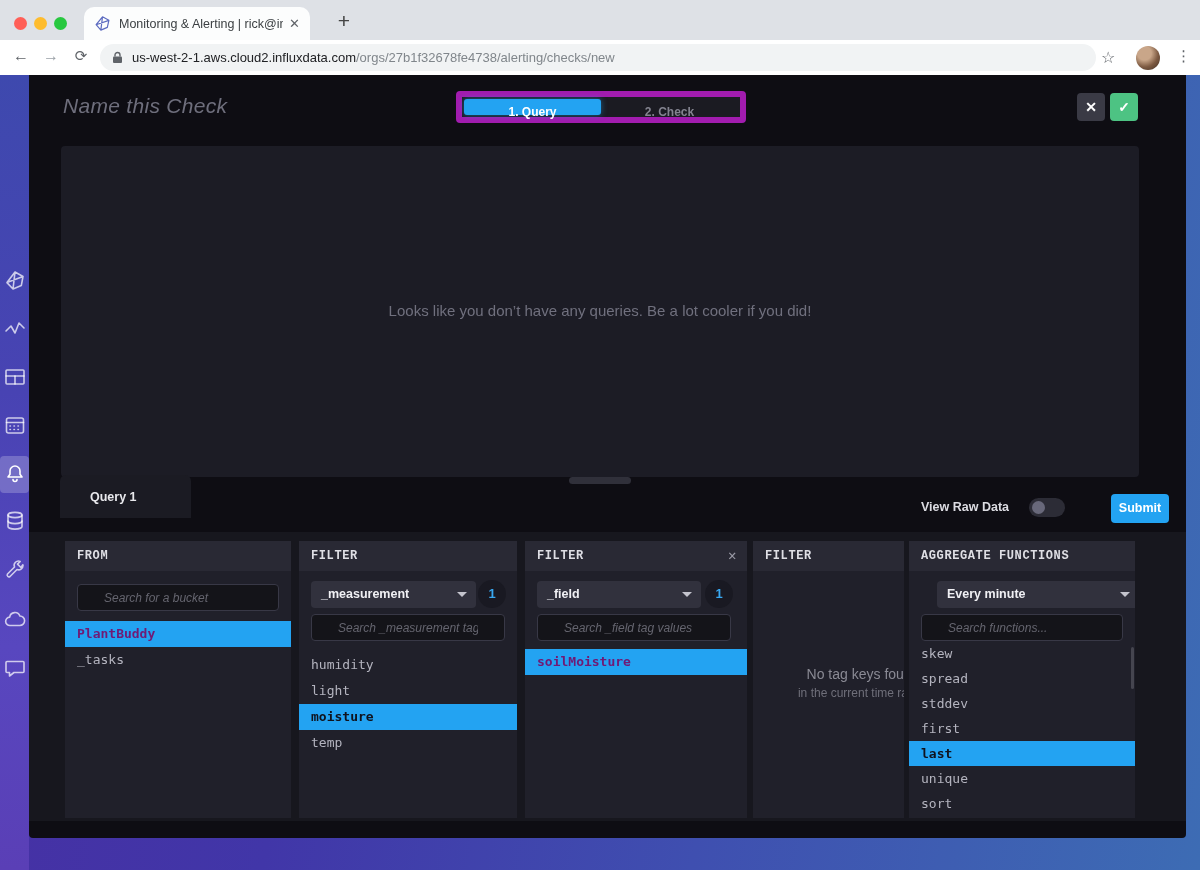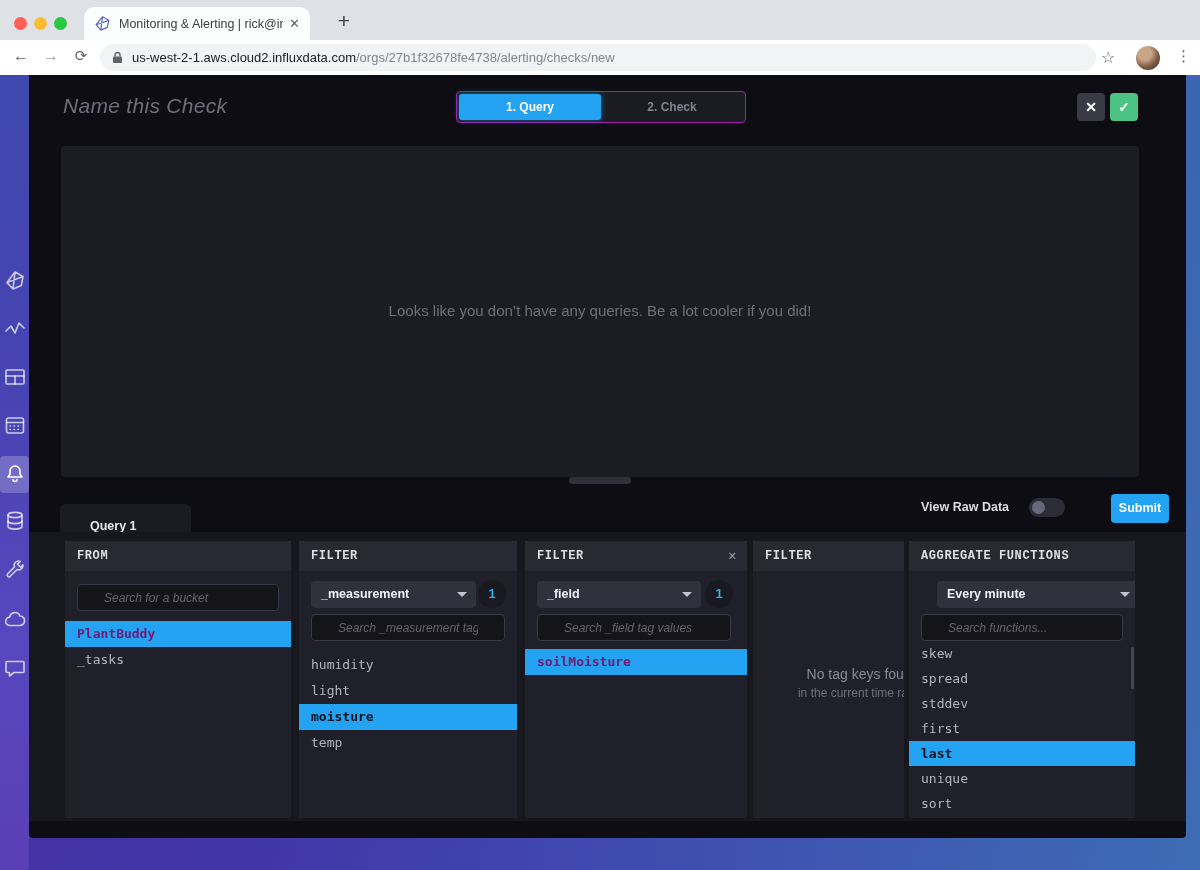--- a/index.html
+++ b/index.html
@@ -55,7 +55,7 @@
   .ov-title { position:absolute; left:34px; top:19px; font-size:21px; font-style:italic;
     font-weight:500; color:#6e6e7c; letter-spacing:0.3px; }
   .tabgroup { position:absolute; left:427px; top:16px; width:290px; height:32px; background:#1b1b22;
-    border:1px solid #a21caf; border-radius:4px; display:flex; padding:2px; }
+    border:6px solid #a21caf; border-radius:4px; display:flex; padding:2px; }
   .tg-btn { flex:1; border-radius:3px; font-size:12px; font-weight:bold; text-align:center;
     line-height:26px; color:#83838f; }
   .tg-btn.active { background:#23a3f2; color:#ffffff; box-shadow:0 0 6px rgba(35,163,242,.5); }

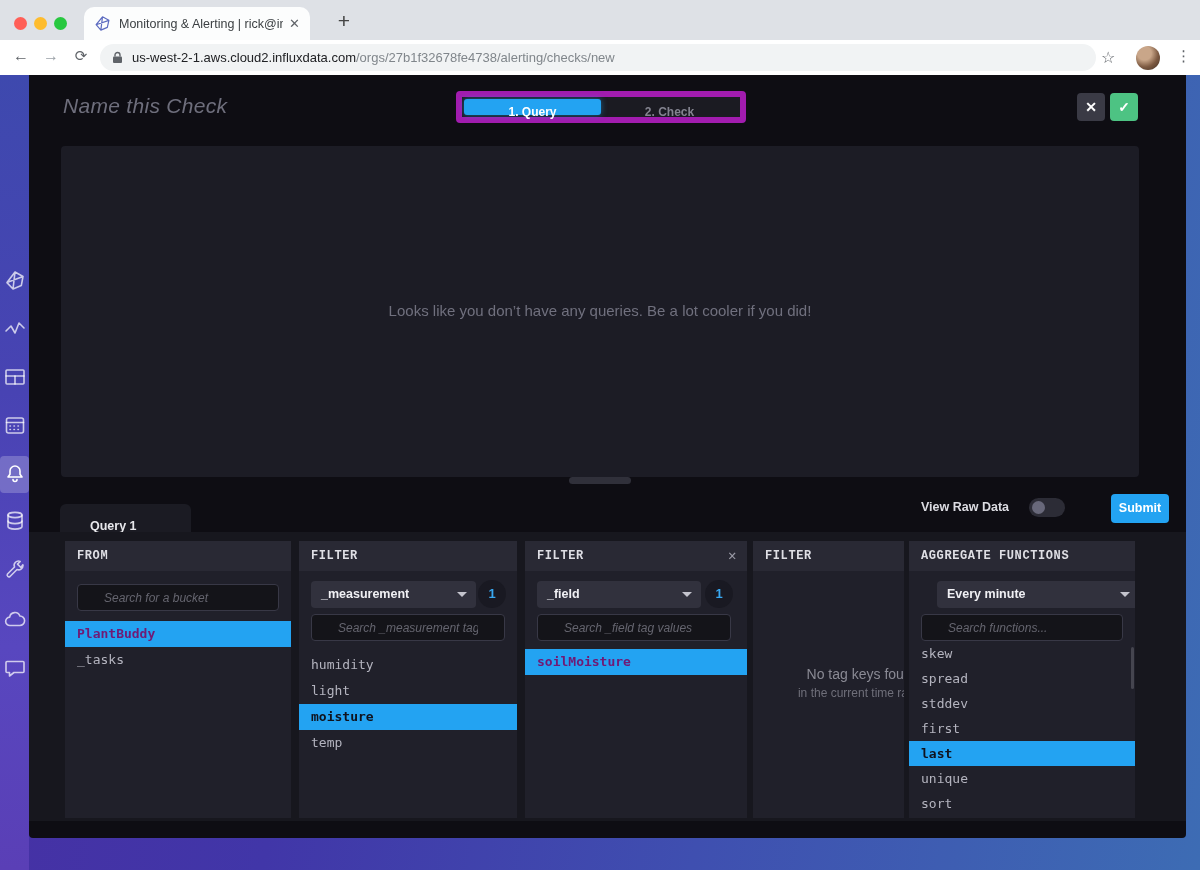--- a/index.html
+++ b/index.html
@@ -71,7 +71,7 @@
   .drag-handle { position:absolute; left:540px; top:402px; width:62px; height:7px; background:#30303a;
     border-radius:4px; }
 
-  .querytab { position:absolute; left:31px; top:429px; width:131px; height:43px; background:#1b1b23;
+  .querytab { position:absolute; left:31px; top:400px; width:131px; height:43px; background:#1b1b23;
     border-radius:6px 6px 0 0; font-size:12.5px; font-weight:bold; color:#e8e8ec;
     line-height:45px; padding-left:30px; }
   .viewraw-label { position:absolute; left:892px; top:425px; font-size:12.5px; font-weight:bold;

